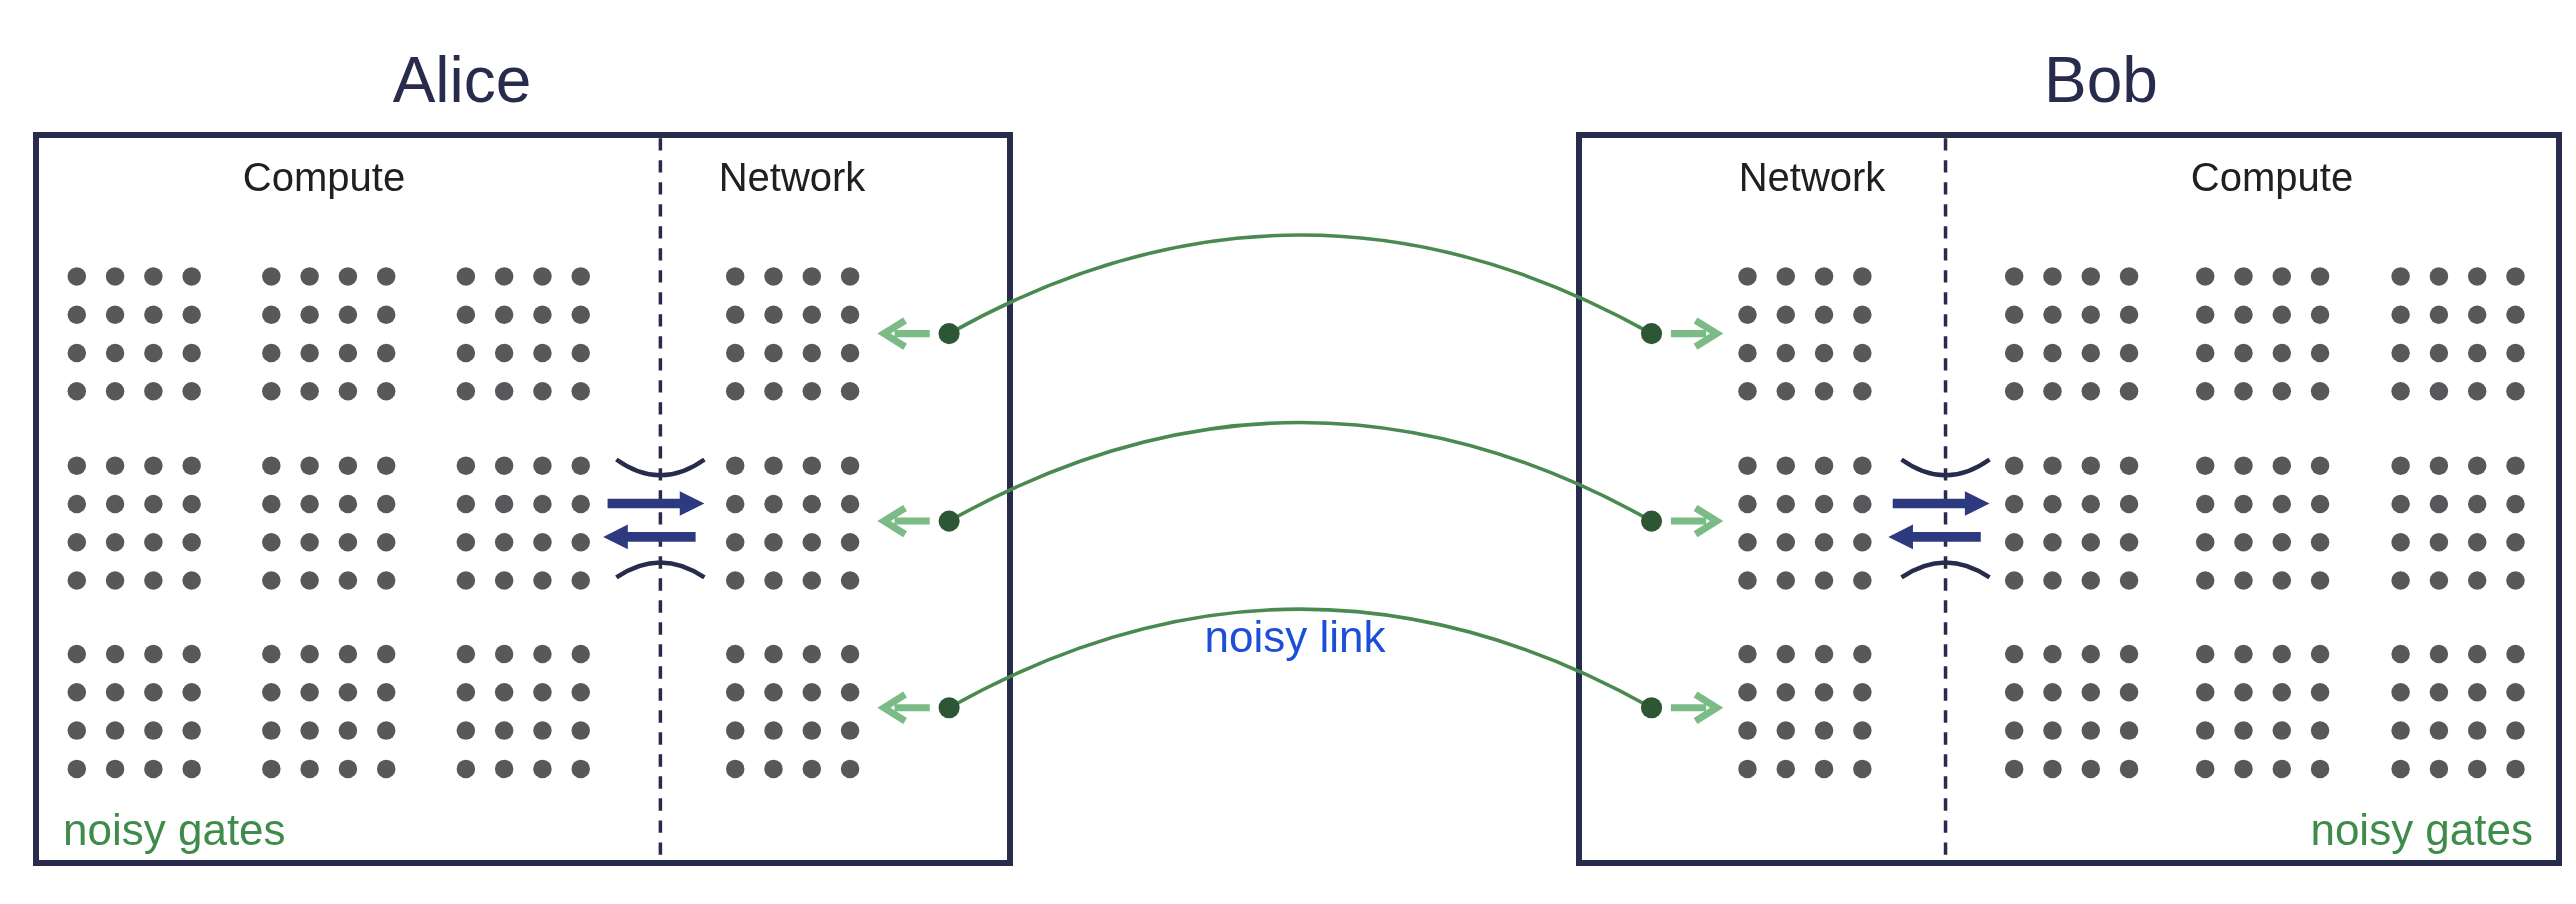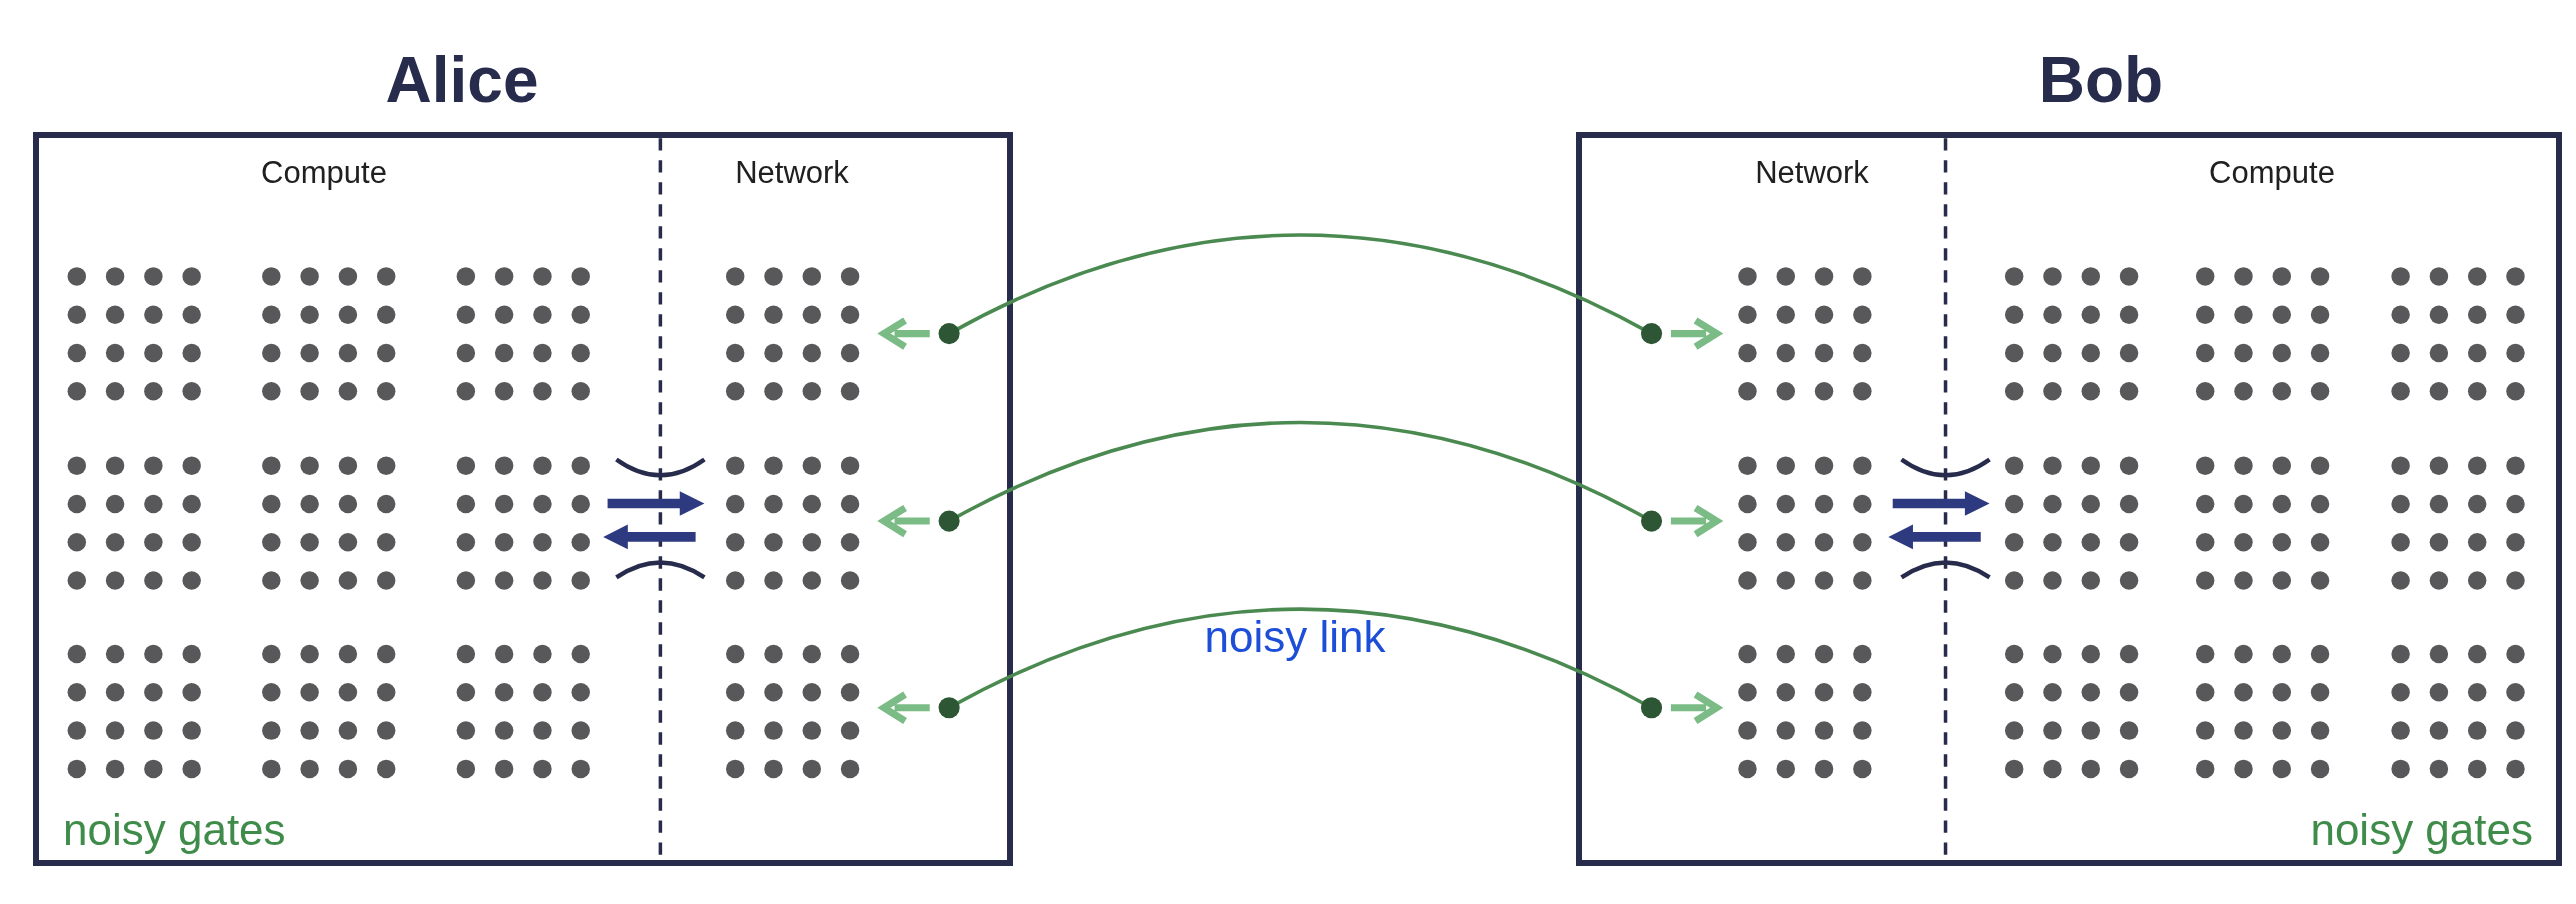--- a/index.html
+++ b/index.html
@@ -25,7 +25,7 @@
     font-family: "Liberation Sans", sans-serif;
   }
   .centered { transform: translateX(-50%); }
-  .title { font-size: 64px; font-weight: 700; }
+  .title { font-size: 64px; font-weight: 400; }
   .section-label { font-size: 31px; font-weight: 400; text-align: right; }
   .green-note { font-size: 44px; font-weight: 400; }
 </style>

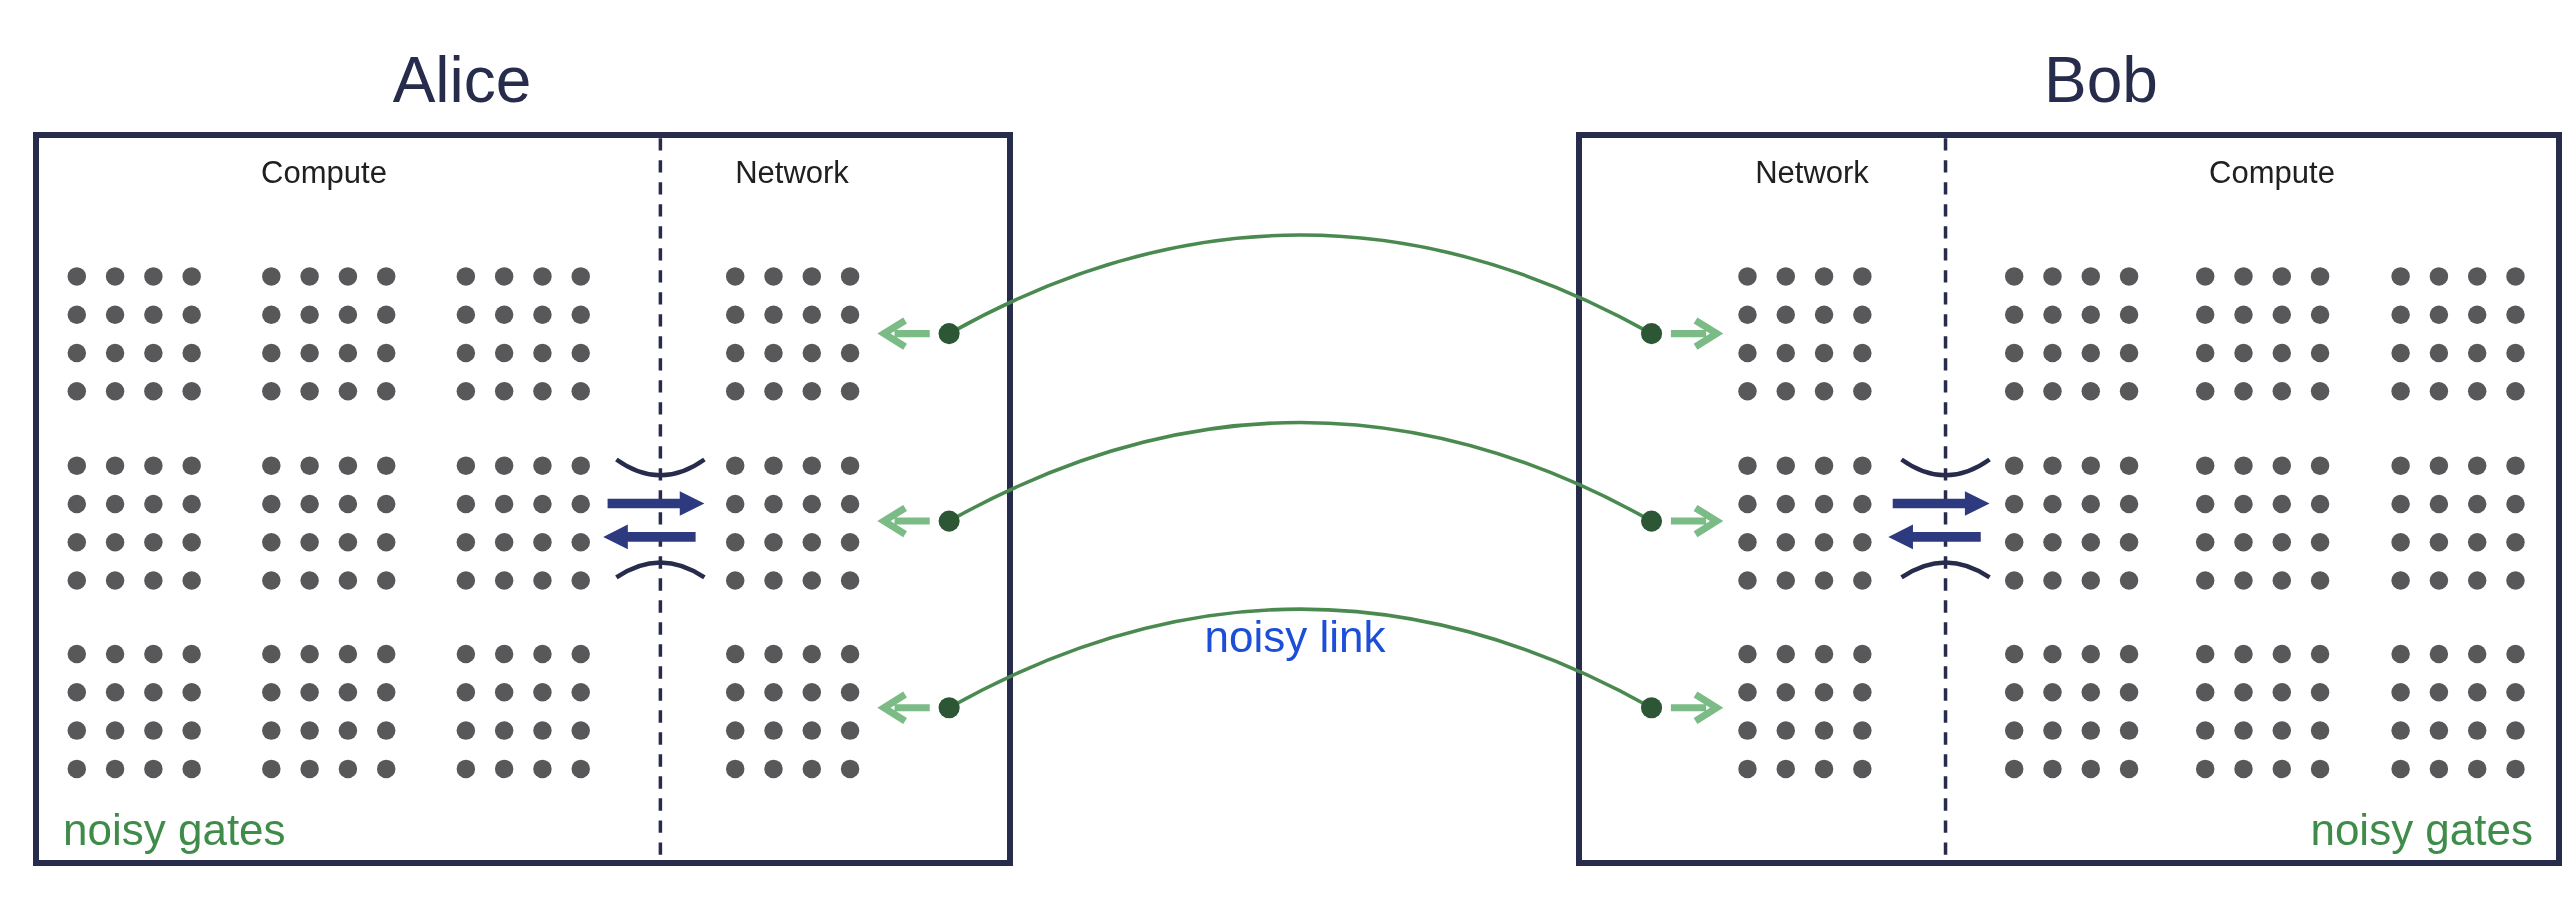--- a/index.html
+++ b/index.html
@@ -26,7 +26,7 @@
   }
   .centered { transform: translateX(-50%); }
   .title { font-size: 64px; font-weight: 400; }
-  .section-label { font-size: 31px; font-weight: 400; text-align: right; }
+  .section-label { font-size: 40px; font-weight: 400; text-align: right; }
   .green-note { font-size: 44px; font-weight: 400; }
 </style>
 </head>

